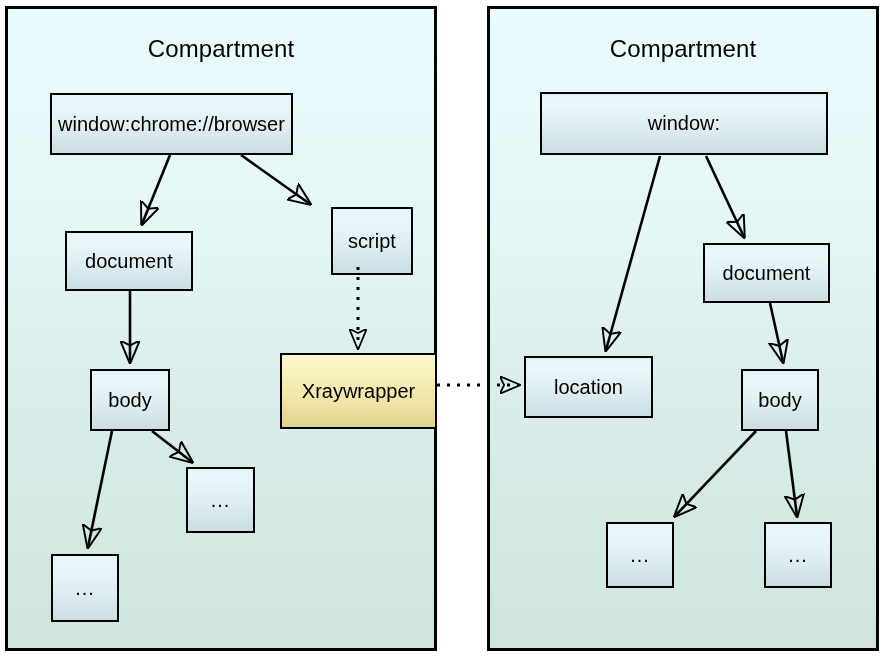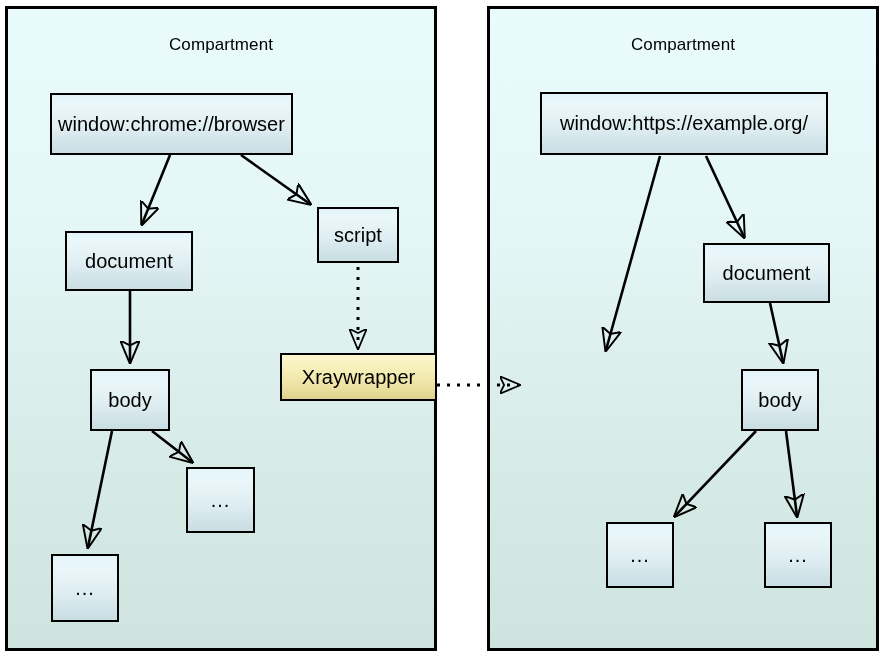--- a/index.html
+++ b/index.html
@@ -30,7 +30,7 @@
     right: 0;
     top: 26px;
     text-align: center;
-    font-size: 17px;
+    font-size: 24px;
     color: #000000;
     letter-spacing: 0.1px;
   }

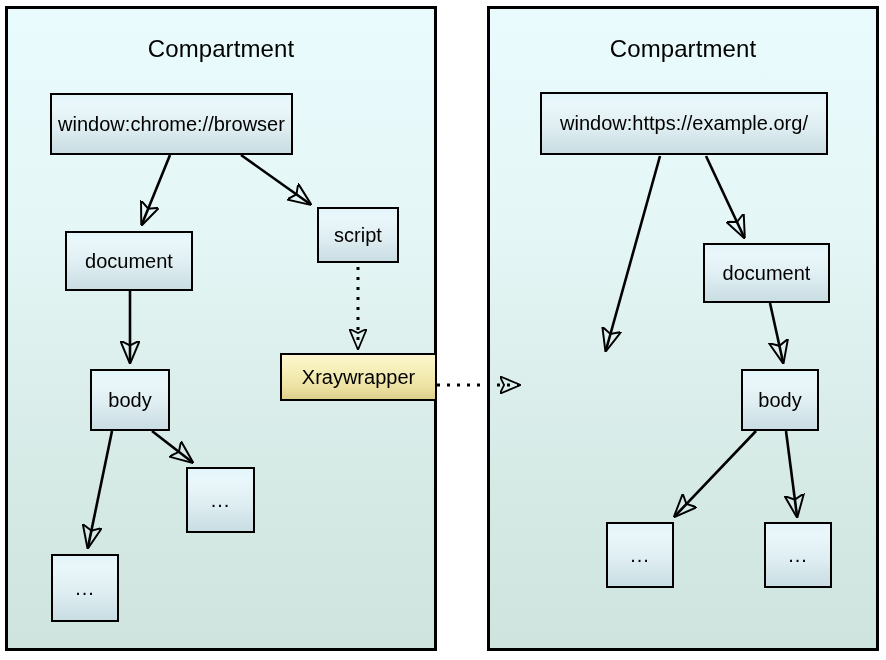--- a/index.html
+++ b/index.html
@@ -155,7 +155,6 @@
 
   <div class="node" style="left:540px; top:92px; width:288px; height:63px;">
     <span class="line1">window:</span>
-    <span class="line2">https://example.org/</span>
   </div>
 
   <div class="node" style="left:703px; top:243px; width:127px; height:60px;">

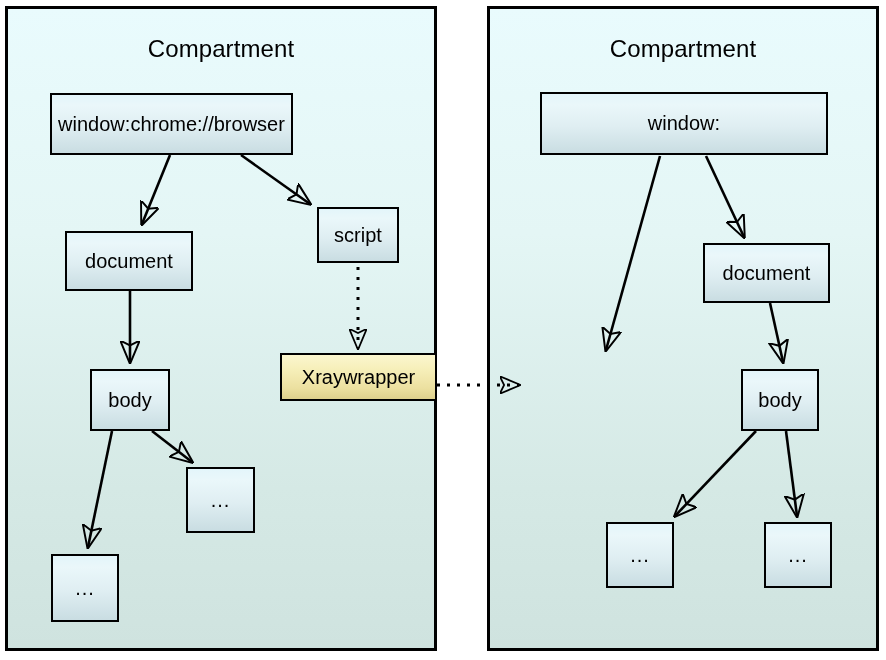--- a/index.html
+++ b/index.html
@@ -132,7 +132,7 @@
     <span>document</span>
   </div>
 
-  <div class="node" style="left:317px; top:207px; width:82px; height:56px;">
+  <div class="node" style="left:331px; top:207px; width:82px; height:68px;">
     <span>script</span>
   </div>
 

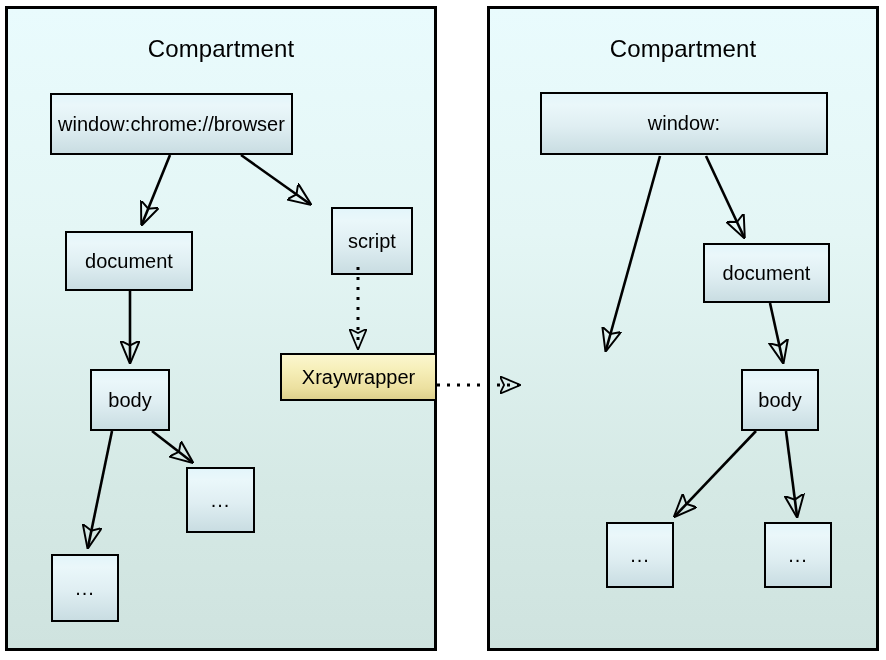--- a/index.html
+++ b/index.html
@@ -148,7 +148,7 @@
     <span class="dots">...</span>
   </div>
 
-  <div class="node xray" style="left:280px; top:353px; width:157px; height:48px;">
+  <div class="node xray" style="left:280px; top:353px; width:157px; height:76px;">
     <span class="line1">Xray</span>
     <span class="line2" style="font-style:normal;">wrapper</span>
   </div>

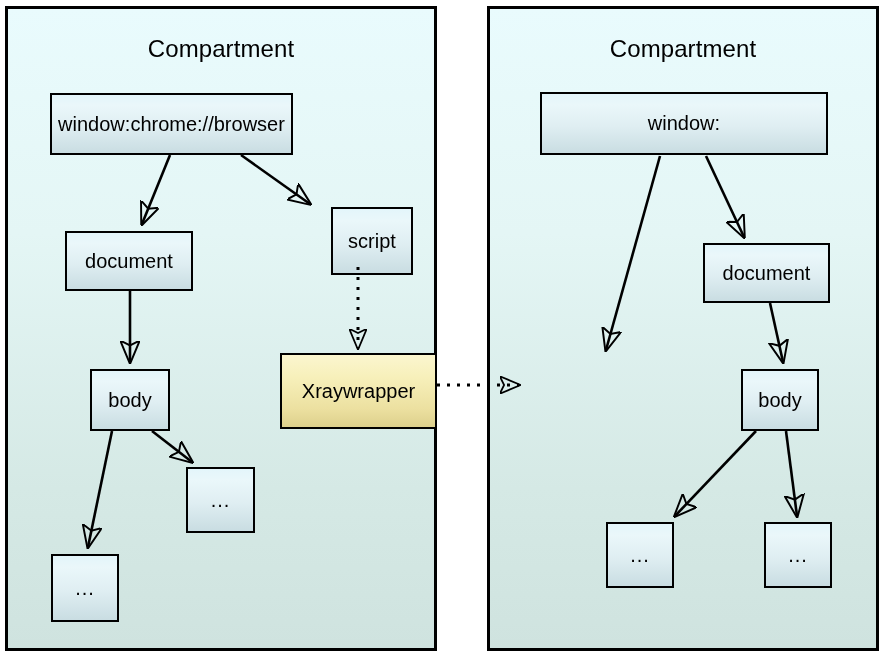--- a/index.html
+++ b/index.html
@@ -161,6 +161,9 @@
     <span>document</span>
   </div>
 
+  <div class="node" style="left:524px; top:356px; width:129px; height:62px;">
+    <span>location</span>
+  </div>
 
   <div class="node" style="left:741px; top:369px; width:78px; height:62px;">
     <span>body</span>

